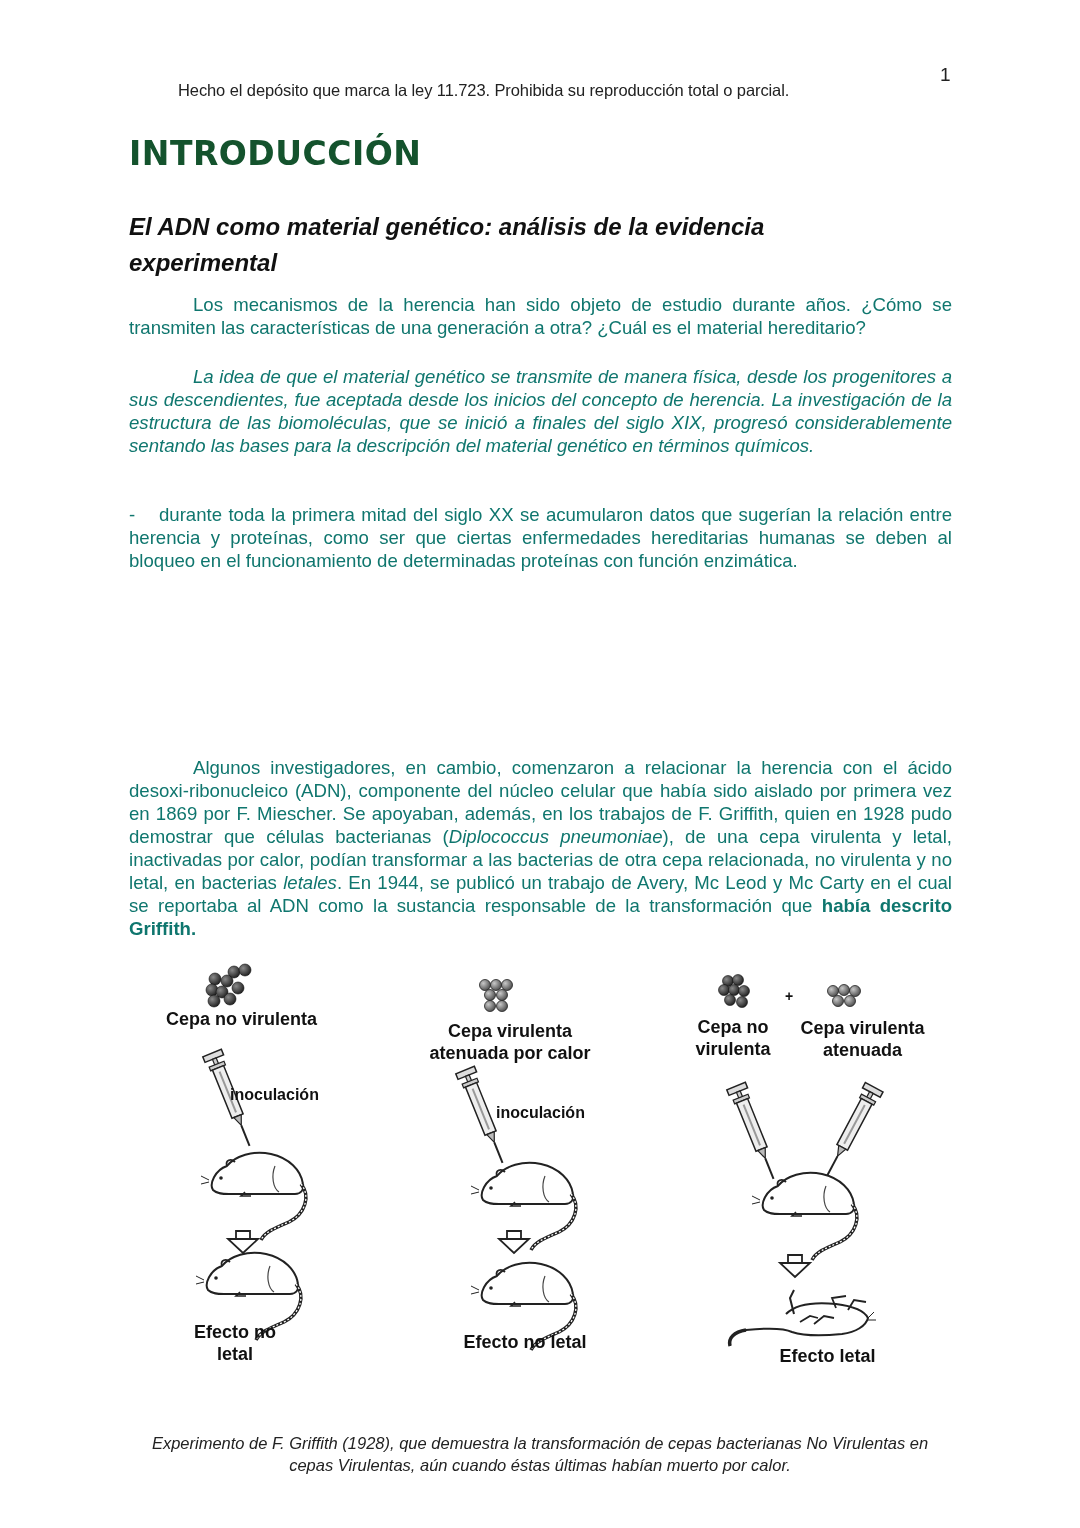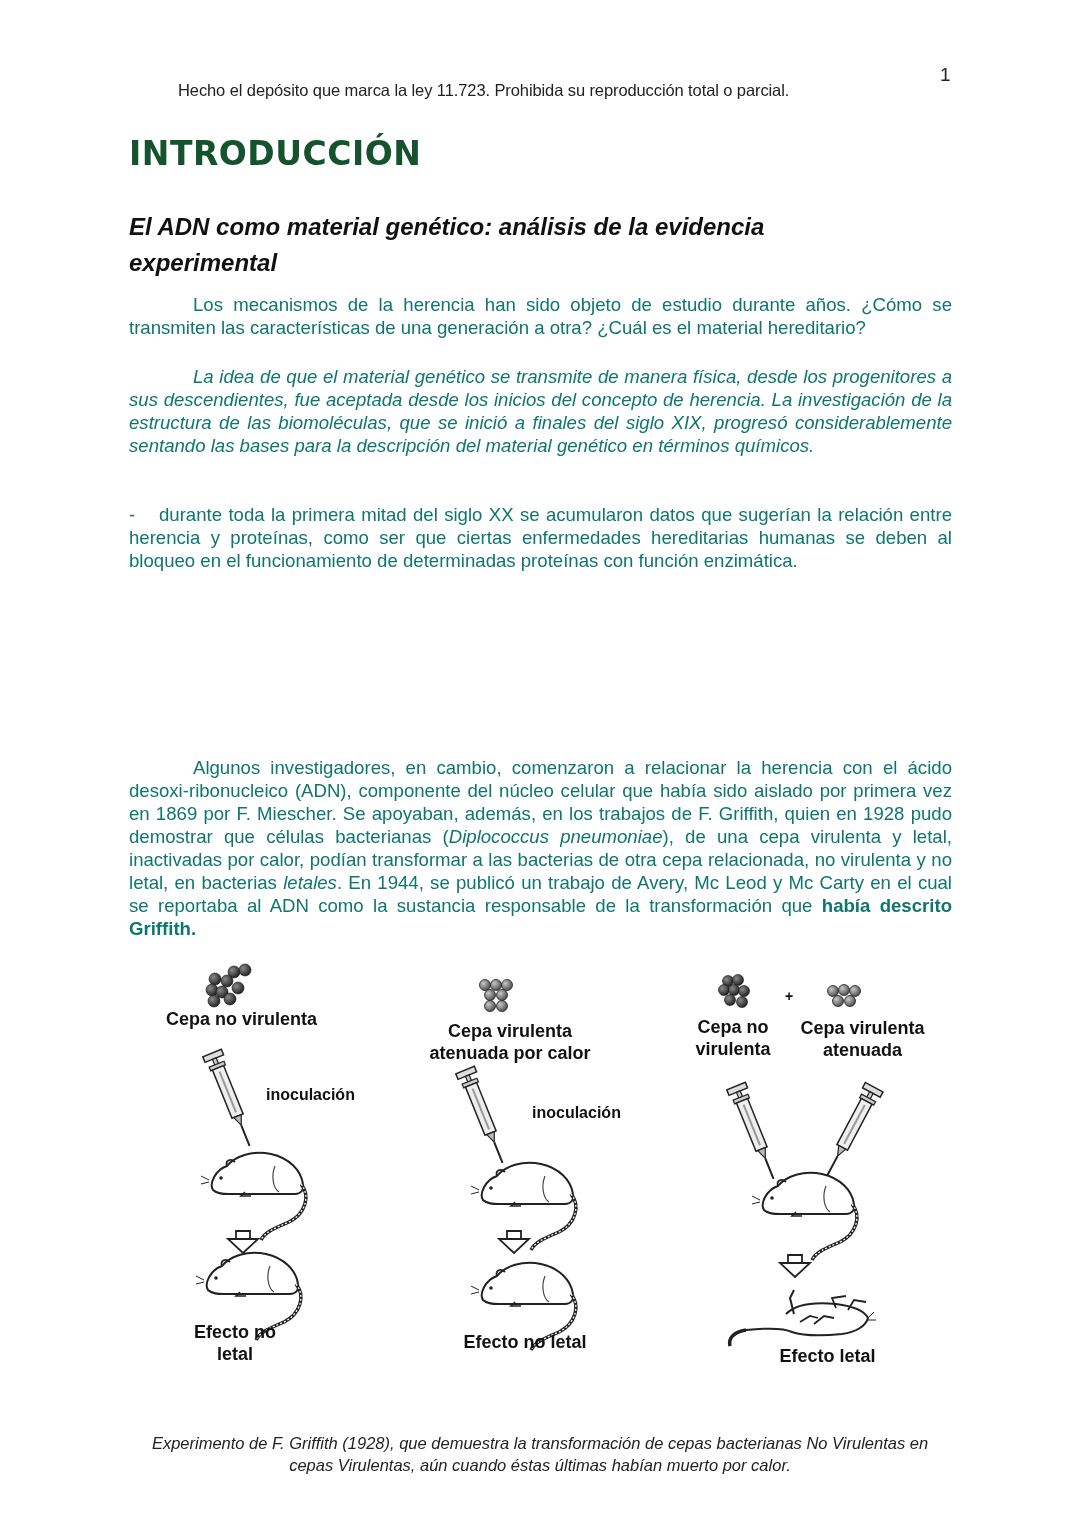--- a/index.html
+++ b/index.html
@@ -17,7 +17,7 @@
   .bullet .dash { display: inline-block; width: 30px; }
   .b { font-weight: bold; }
   .fig-label { font-weight: bold; font-size: 18px; text-align: center; color: #111; line-height: 22px; }
-  .fig-small { font-weight: bold; font-size: 16px; color: #111; padding-left: 36px; }
+  .fig-small { font-weight: bold; font-size: 16px; color: #111; }
   .caption { left: 150px; top: 1432px; width: 780px; font-size: 16.5px; font-style: italic; text-align: center; line-height: 22px; color: #222; }
   svg { position: absolute; overflow: visible; }
 </style>

